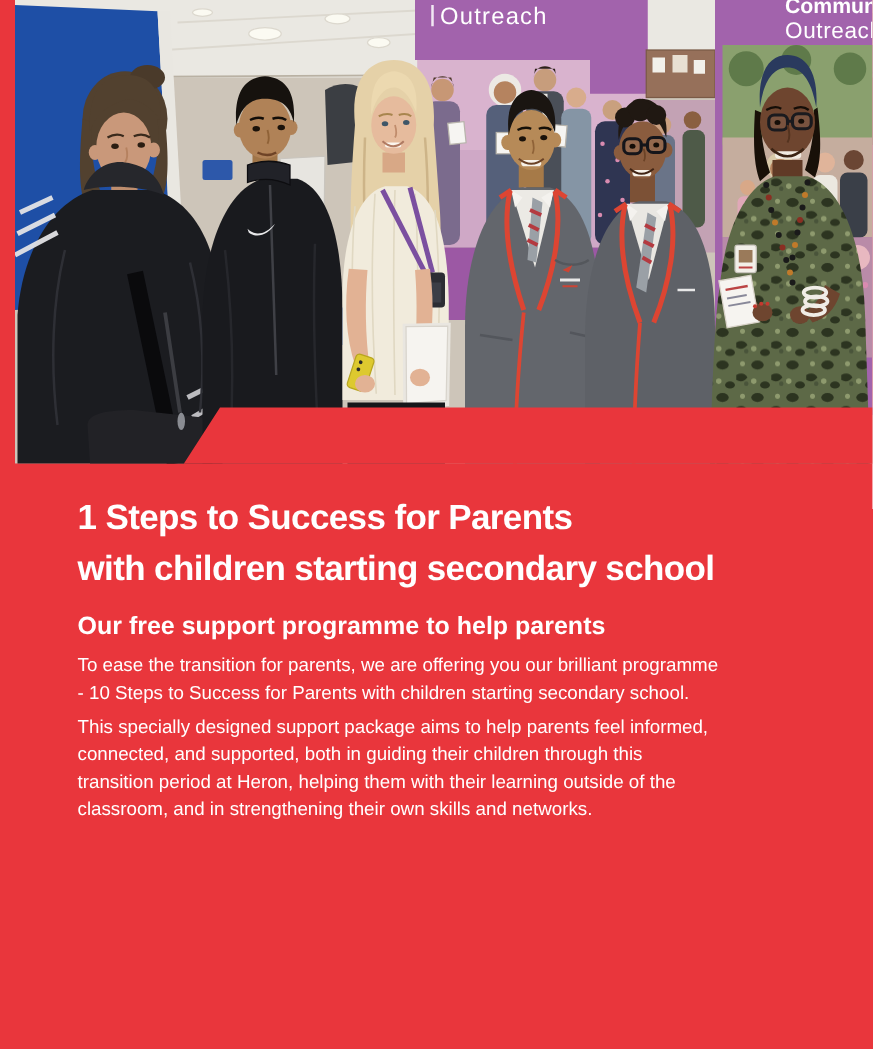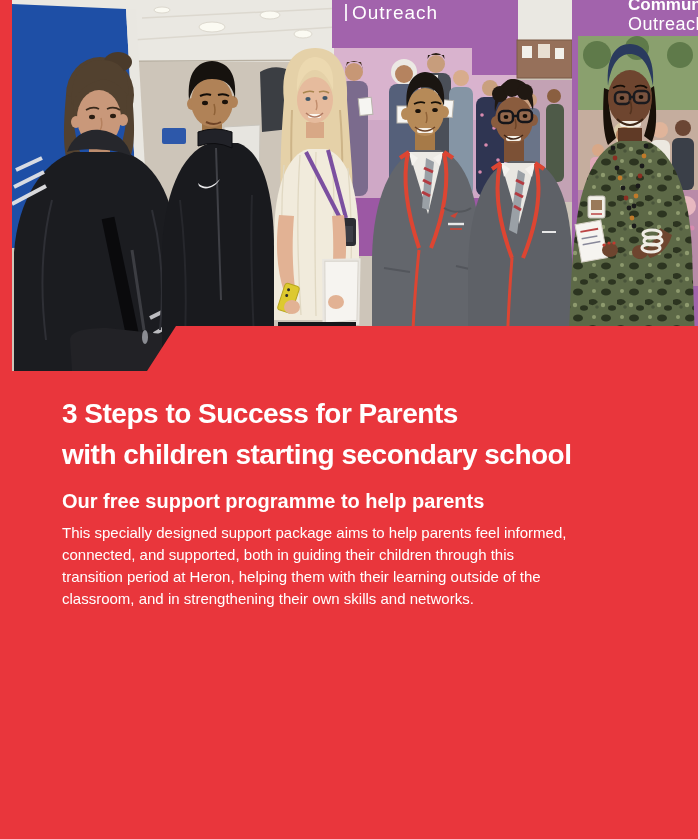--- a/index.html
+++ b/index.html
@@ -415,7 +415,7 @@
   </div>
 
   <div class="content">
-    <h1>3 Steps to Success for Parents
+    <h1>1 Steps to Success for Parents
 with children starting secondary school</h1>
     <h2>Our free support programme to help parents</h2>
     <p>This specially designed support package aims to help parents feel informed,

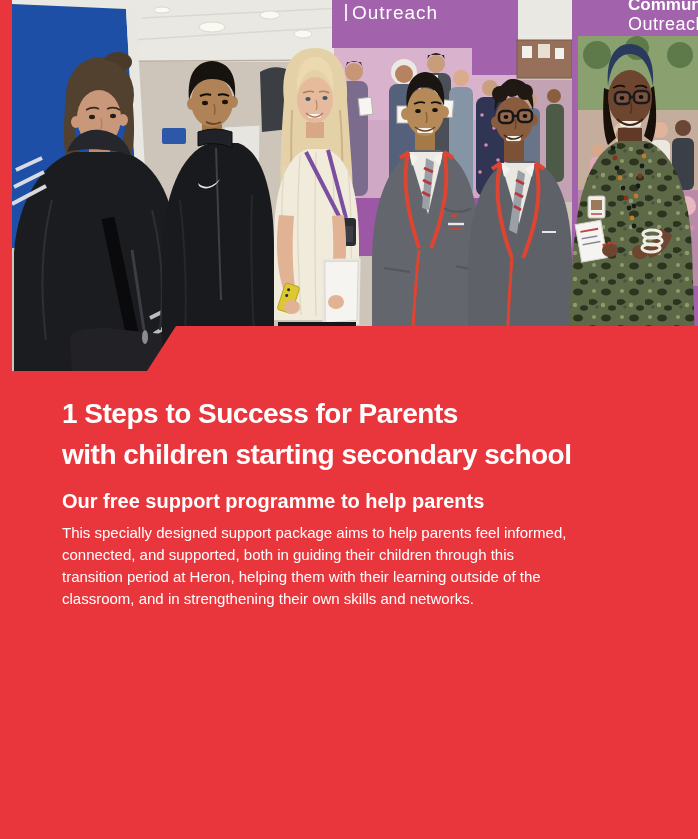--- a/index.html
+++ b/index.html
@@ -418,6 +418,8 @@
     <h1>1 Steps to Success for Parents
 with children starting secondary school</h1>
     <h2>Our free support programme to help parents</h2>
+    <p>To ease the transition for parents, we are offering you our brilliant programme
+- 10 Steps to Success for Parents with children starting secondary school.</p>
     <p>This specially designed support package aims to help parents feel informed,
 connected, and supported, both in guiding their children through this
 transition period at Heron, helping them with their learning outside of the

